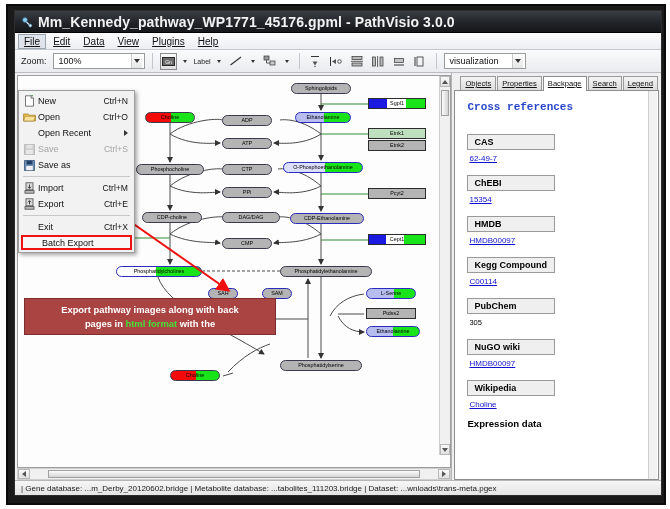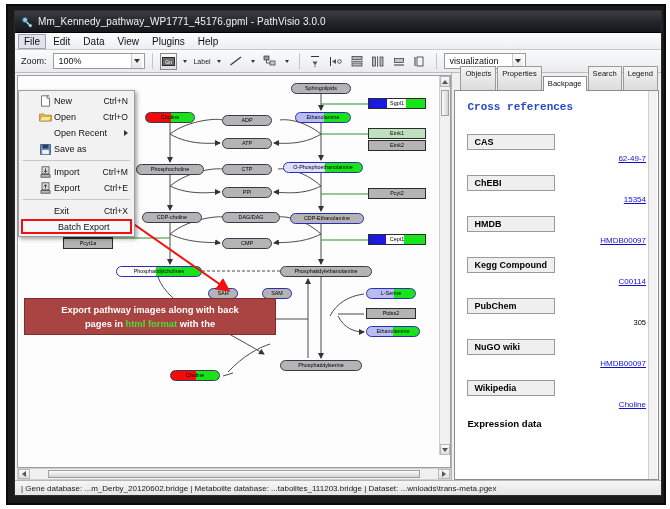--- a/index.html
+++ b/index.html
@@ -46,9 +46,10 @@
   .title-icon svg { display:block; }
   .title-text {
     color: #f2f2f2;
-    font-size: 10px;
+    font-size: 14px;
     white-space: nowrap;
     letter-spacing: .1px;
+    font-weight: bold;
   }
   
   .menubar {

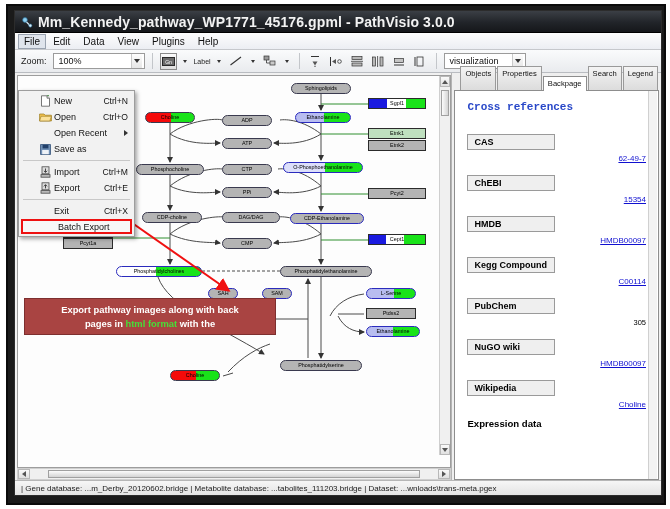--- a/index.html
+++ b/index.html
@@ -66,6 +66,7 @@
     margin-right: 1px;
     white-space: nowrap;
     line-height: 13px;
+    text-decoration: underline;
   }
   .menu-item.active {
     background: #dfe4ec;

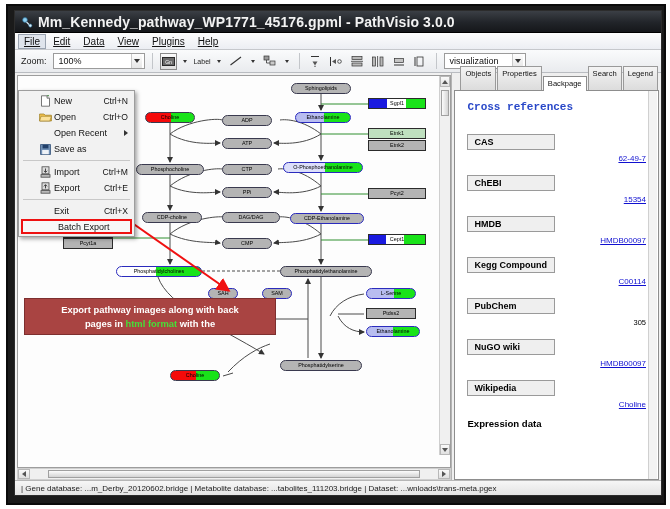--- a/index.html
+++ b/index.html
@@ -199,13 +199,14 @@
   }
   .tab {
     font-size: 7.6px; color: #111;
-    padding: 2px 4px 12px 4px;
+    padding: 2px 4px 2px 4px;
     border: 1px solid #9a9a9a;
     border-bottom: none;
     background: linear-gradient(180deg,#f4f4f4,#dcdcdc);
     margin-right: 1px;
     line-height: 9px;
     white-space: nowrap;
+    text-decoration: underline;
   }
   .tab.active {
     background: #fff;

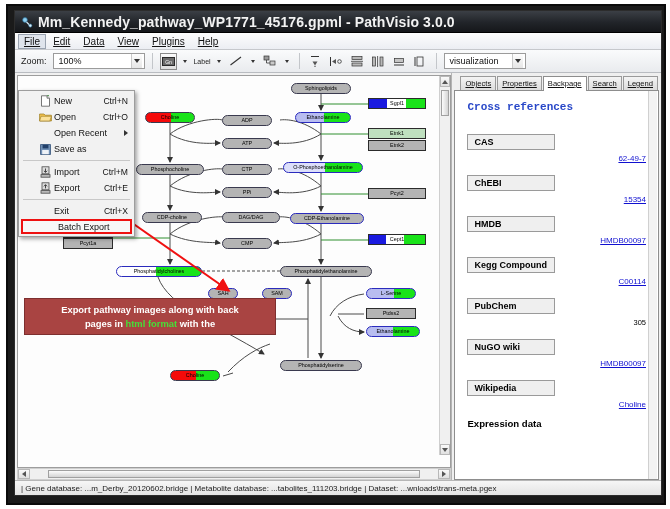--- a/index.html
+++ b/index.html
@@ -275,7 +275,7 @@
     display: flex; align-items: center;
     height: 16px;
     font-size: 9px; color: #111;
-    padding-left: 18px;
+    padding-left: 2px;
     position: relative;
   }
   .dd-item.disabled { color: #a6a6a6; }

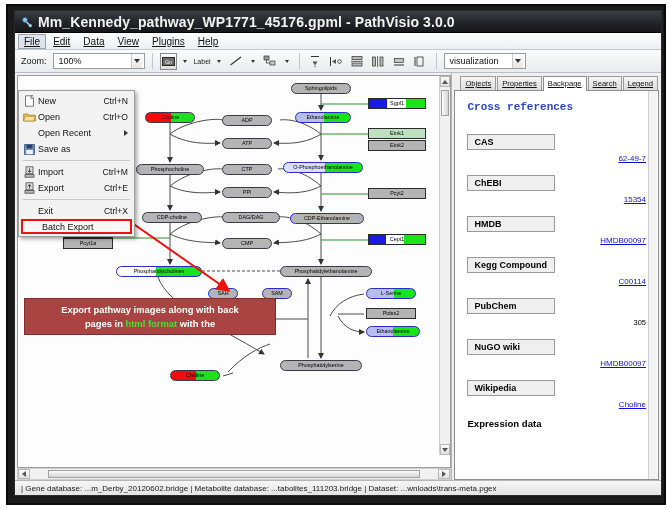--- a/index.html
+++ b/index.html
@@ -719,6 +719,17 @@
         <span class="dd-lbl">Open Recent</span>
         <span class="submenu-arrow"></span>
       </div>
+      <div class="dd-item disabled">
+        <span class="dd-ico">
+          <svg width="11" height="11" viewBox="0 0 11 11">
+            <rect x="0.6" y="0.6" width="9.8" height="9.8" fill="#cfcfcf" stroke="#b0b0b0" stroke-width=".8"></rect>
+            <rect x="2.6" y="0.8" width="5.8" height="3.6" fill="#e4e4e4"></rect>
+            <rect x="2.2" y="6" width="6.6" height="4.2" fill="#e8e8e8"></rect>
+          </svg>
+        </span>
+        <span class="dd-lbl">Save</span>
+        <span class="dd-key">Ctrl+S</span>
+      </div>
       <div class="dd-item">
         <span class="dd-ico">
           <svg width="11" height="11" viewBox="0 0 11 11">

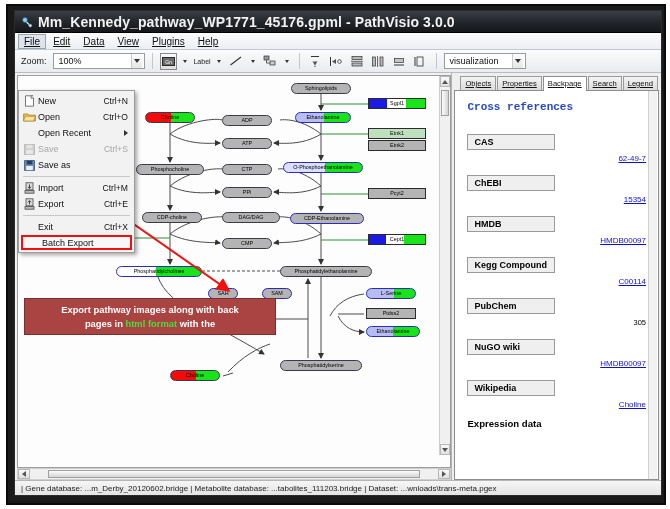--- a/index.html
+++ b/index.html
@@ -241,7 +241,7 @@
   .xref-val {
     font-size: 8px; color: #1010d0;
     text-decoration: underline;
-    padding-left: 2px; display: block; text-align: right;
+    padding-left: 2px; display: block;
   }
   .xref-val.plain { color: #000; text-decoration: none; font-size: 7.5px; }
   .exp-data { font-size: 9.6px; font-weight: bold; color: #000; margin-top: 4px; }

